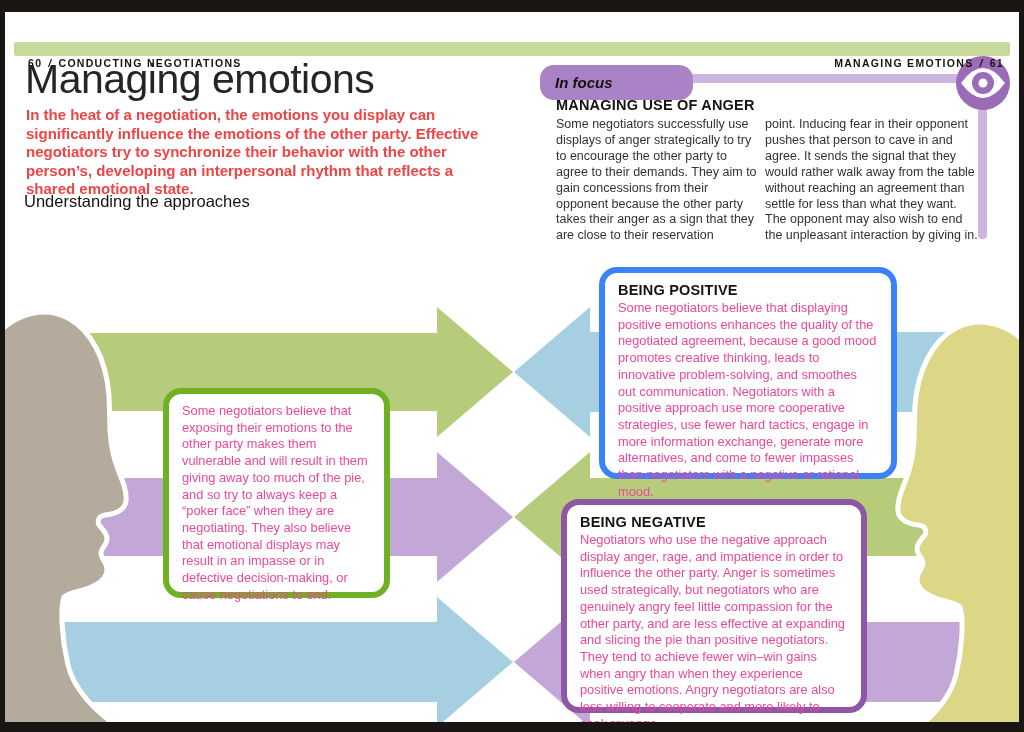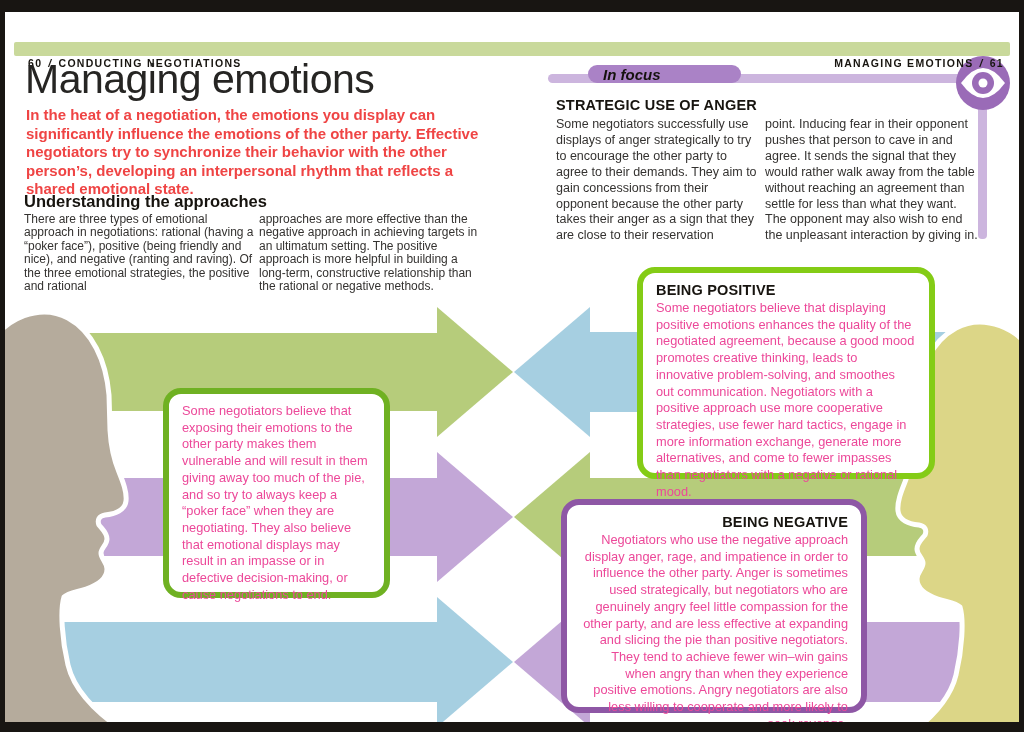--- a/index.html
+++ b/index.html
@@ -35,7 +35,7 @@
   
   .if-line-h{position:absolute;left:548px;top:74px;width:436px;height:9px;background:#ccb5de;border-radius:5px;z-index:6;}
   .if-line-v{position:absolute;left:978px;top:84px;width:9px;height:155px;background:#ccb5de;border-radius:4px;z-index:6;}
-  .if-pill{position:absolute;left:588px;top:65px;width:153px;height:18px;background:#aa82c6;border-radius:14px;z-index:7;
+  .if-pill{position:absolute;left:540px;top:65px;width:153px;height:35px;background:#aa82c6;border-radius:14px;z-index:7;
            display:flex;align-items:center;padding-left:15px;box-sizing:border-box;}
   .if-pill span{font-size:15px;font-weight:800;font-style:italic;color:#15120e;}
   .eye{position:absolute;left:955px;top:55px;z-index:8;}

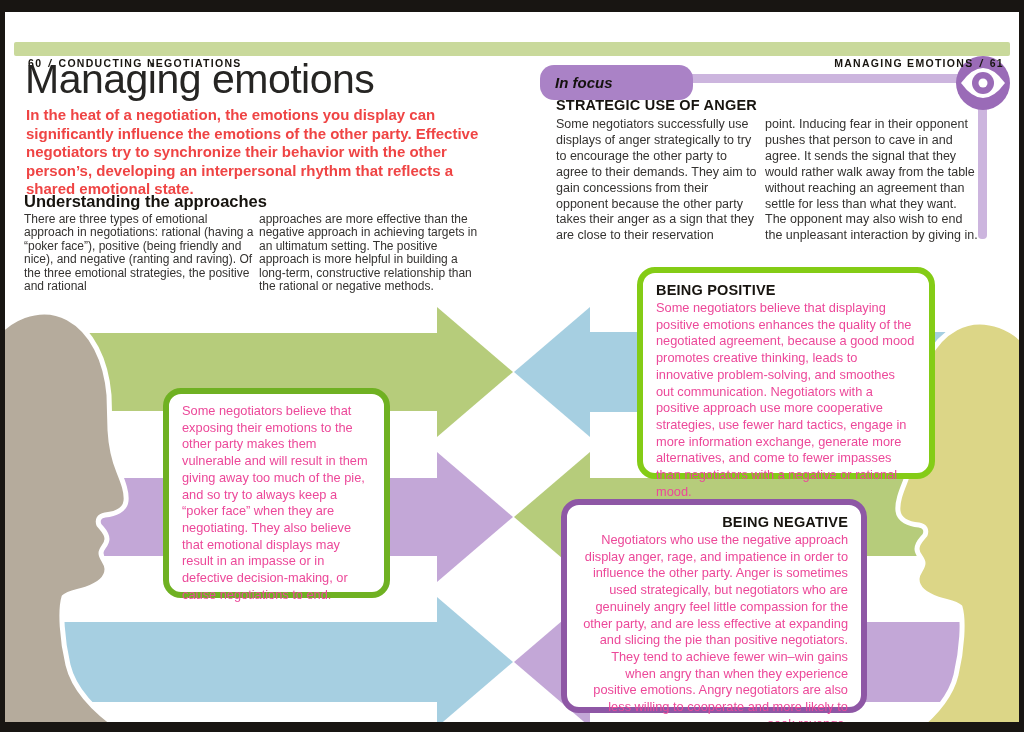--- a/index.html
+++ b/index.html
@@ -131,7 +131,7 @@
     <circle cx="28" cy="28" r="11" fill="#9a6bb7"></circle>
     <circle cx="28" cy="28" r="4.5" fill="#ffffff"></circle>
   </svg>
-  <div class="sua-h">STRATEGIC USE OF ANGER</div>
+  <div class="sua-h">MANAGING USE OF ANGER</div>
   <div class="col sua-c1">Some negotiators successfully use displays of anger strategically to try to encourage the other party to agree to their demands. They aim to gain concessions from their opponent because the other party takes their anger as a sign that they are close to their reservation</div>
   <div class="col sua-c2">point. Inducing fear in their opponent pushes that person to cave in and agree. It sends the signal that they would rather walk away from the table without reaching an agreement than settle for less than what they want. The opponent may also wish to end the unpleasant interaction by giving in.</div>
 

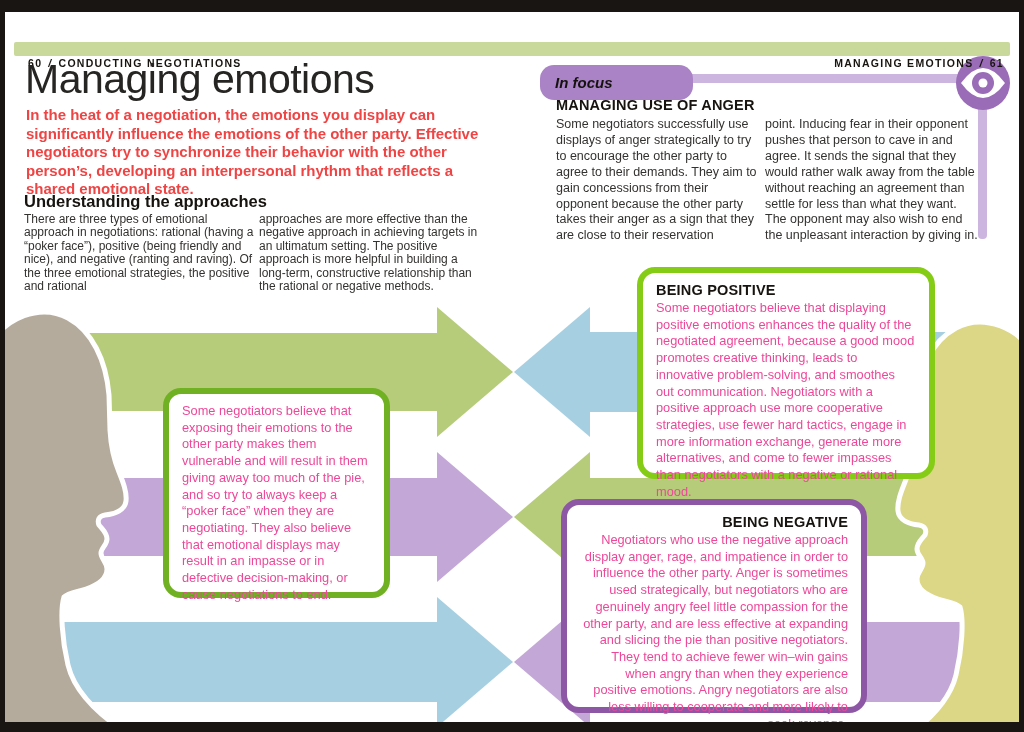--- a/index.html
+++ b/index.html
@@ -27,7 +27,7 @@
   .title{position:absolute;left:25px;top:56px;font-size:41px;font-weight:400;letter-spacing:-0.5px;color:#262523;z-index:10;}
   .intro{position:absolute;left:26px;top:106px;width:462px;font-size:15px;line-height:18.6px;font-weight:700;color:#ef4444;z-index:10;}
 
-  .und-h{position:absolute;left:24px;top:192px;font-size:16.5px;font-weight:700;color:#17140f;z-index:10;}
+  .und-h{position:absolute;left:24px;top:192px;font-size:16.5px;font-weight:400;color:#17140f;z-index:10;}
   .col{position:absolute;font-size:12px;line-height:13.4px;color:#343230;z-index:10;}
   .und-c1{left:24px;top:213px;width:230px;}
   .und-c2{left:259px;top:213px;width:226px;}

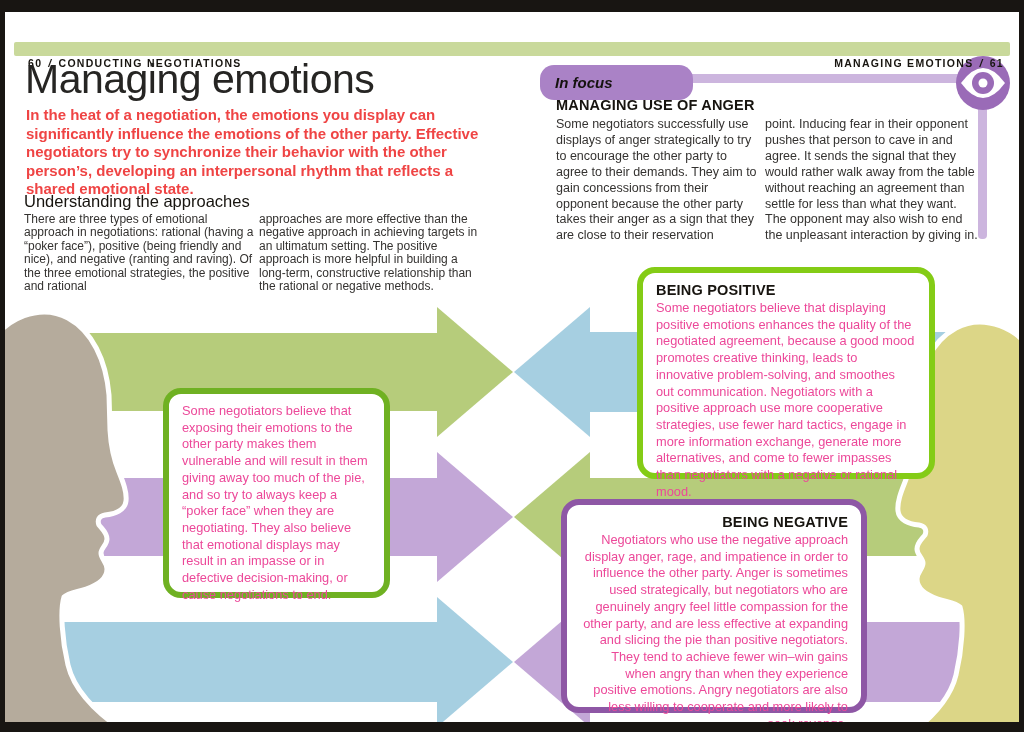--- a/index.html
+++ b/index.html
@@ -117,7 +117,6 @@
   <div class="intro">In the heat of a negotiation, the emotions you display can significantly influence the emotions of the other party. Effective negotiators try to synchronize their behavior with the other person’s, developing an interpersonal rhythm that reflects a shared emotional state.</div>
 
   <div class="und-h">Understanding the approaches</div>
-  <div class="col und-c1">There are three types of emotional approach in negotiations: rational (having a “poker face”), positive (being friendly and nice), and negative (ranting and raving). Of the three emotional strategies, the positive and rational</div>
   <div class="col und-c2">approaches are more effective than the negative approach in achieving targets in an ultimatum setting. The positive approach is more helpful in building a long-term, constructive relationship than the rational or negative methods.</div>
 
   <div class="if-line-h"></div>

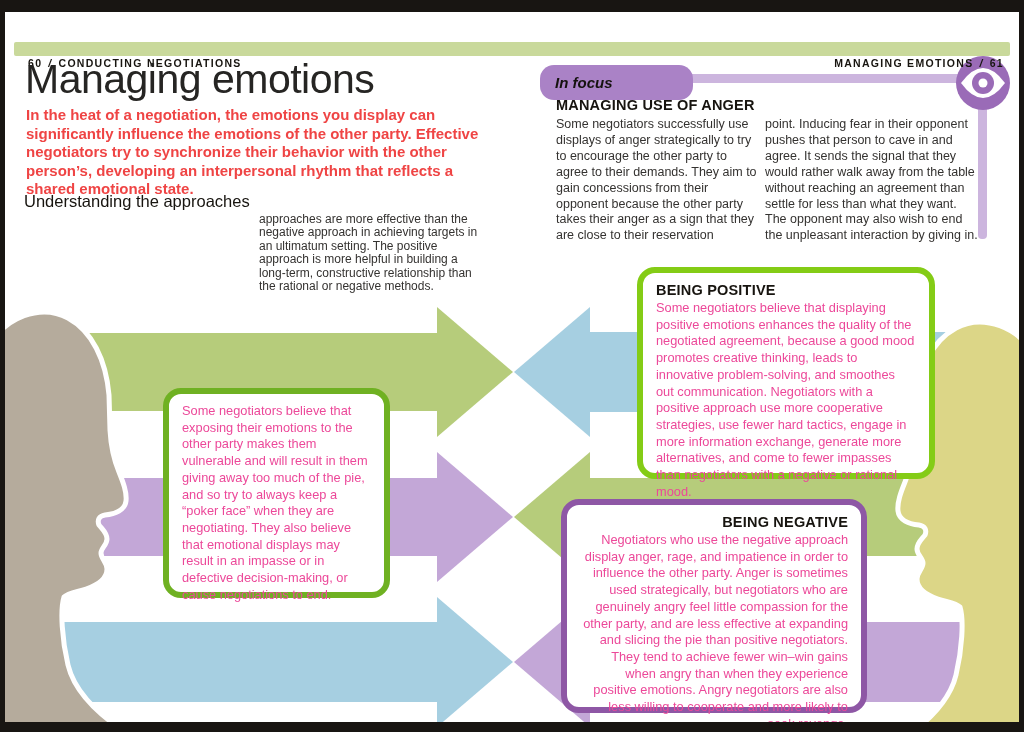--- a/index.html
+++ b/index.html
@@ -117,7 +117,6 @@
   <div class="intro">In the heat of a negotiation, the emotions you display can significantly influence the emotions of the other party. Effective negotiators try to synchronize their behavior with the other person’s, developing an interpersonal rhythm that reflects a shared emotional state.</div>
 
   <div class="und-h">Understanding the approaches</div>
-  <div class="col und-c2">approaches are more effective than the negative approach in achieving targets in an ultimatum setting. The positive approach is more helpful in building a long-term, constructive relationship than the rational or negative methods.</div>
 
   <div class="if-line-h"></div>
   <div class="if-line-v"></div>

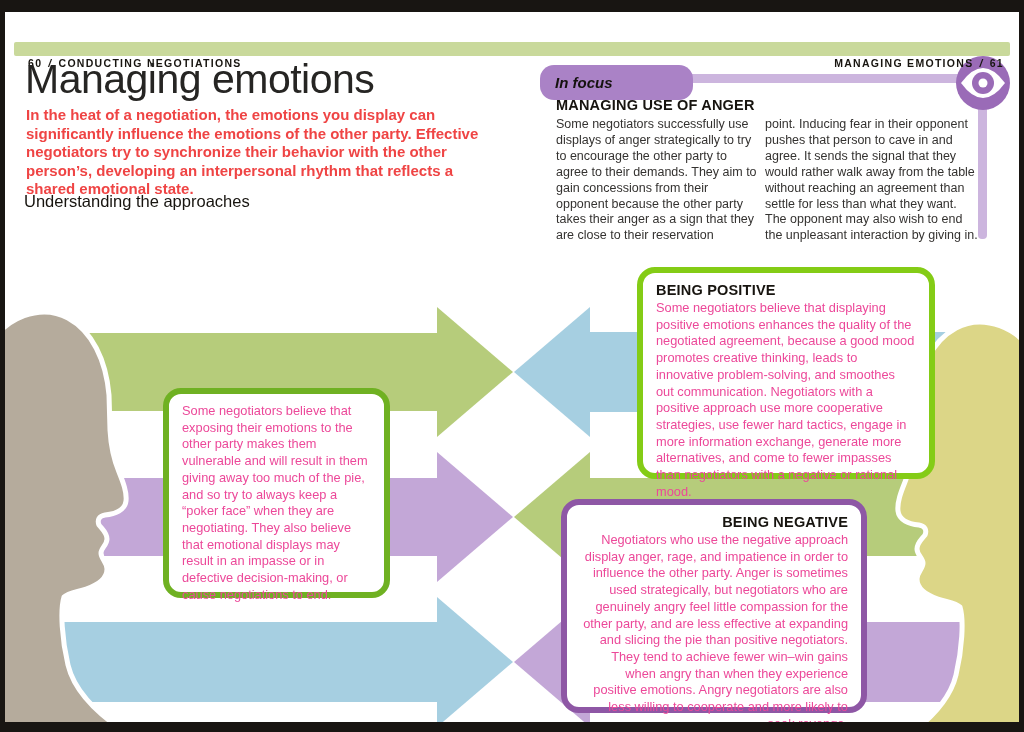--- a/index.html
+++ b/index.html
@@ -51,7 +51,7 @@
   .box h3{margin:0 0 2px 0;font-size:14.5px;font-weight:800;color:#17140f;letter-spacing:0.2px;}
   .box p{margin:0;font-size:12.8px;line-height:16.7px;color:#ec4899;}
   .box-poker{left:163px;top:388px;width:227px;height:210px;border:6px solid #6fb122;}
-  .box-positive{left:599px;top:267px;width:298px;height:212px;border:6px solid #84cc16;margin-left:38px;}
+  .box-positive{left:599px;top:267px;width:298px;height:212px;border:6px solid #3b82f6;}
   .box-negative{left:561px;top:499px;width:306px;height:214px;border:6px solid #8e57a5;text-align:right;}
 </style>
 </head>

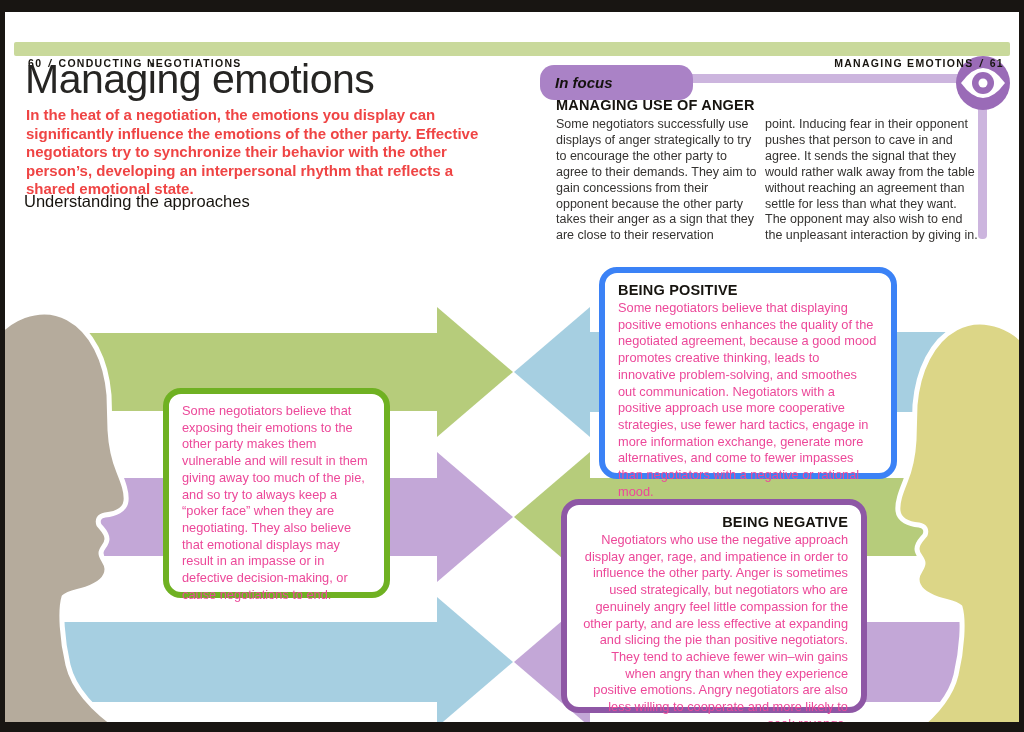--- a/index.html
+++ b/index.html
@@ -52,7 +52,7 @@
   .box p{margin:0;font-size:12.8px;line-height:16.7px;color:#ec4899;}
   .box-poker{left:163px;top:388px;width:227px;height:210px;border:6px solid #6fb122;}
   .box-positive{left:599px;top:267px;width:298px;height:212px;border:6px solid #3b82f6;}
-  .box-negative{left:561px;top:499px;width:306px;height:214px;border:6px solid #8e57a5;text-align:right;}
+  .box-negative{left:561px;top:499px;width:306px;height:214px;border:6px solid #8e57a5;}
 </style>
 </head>
 <body>

